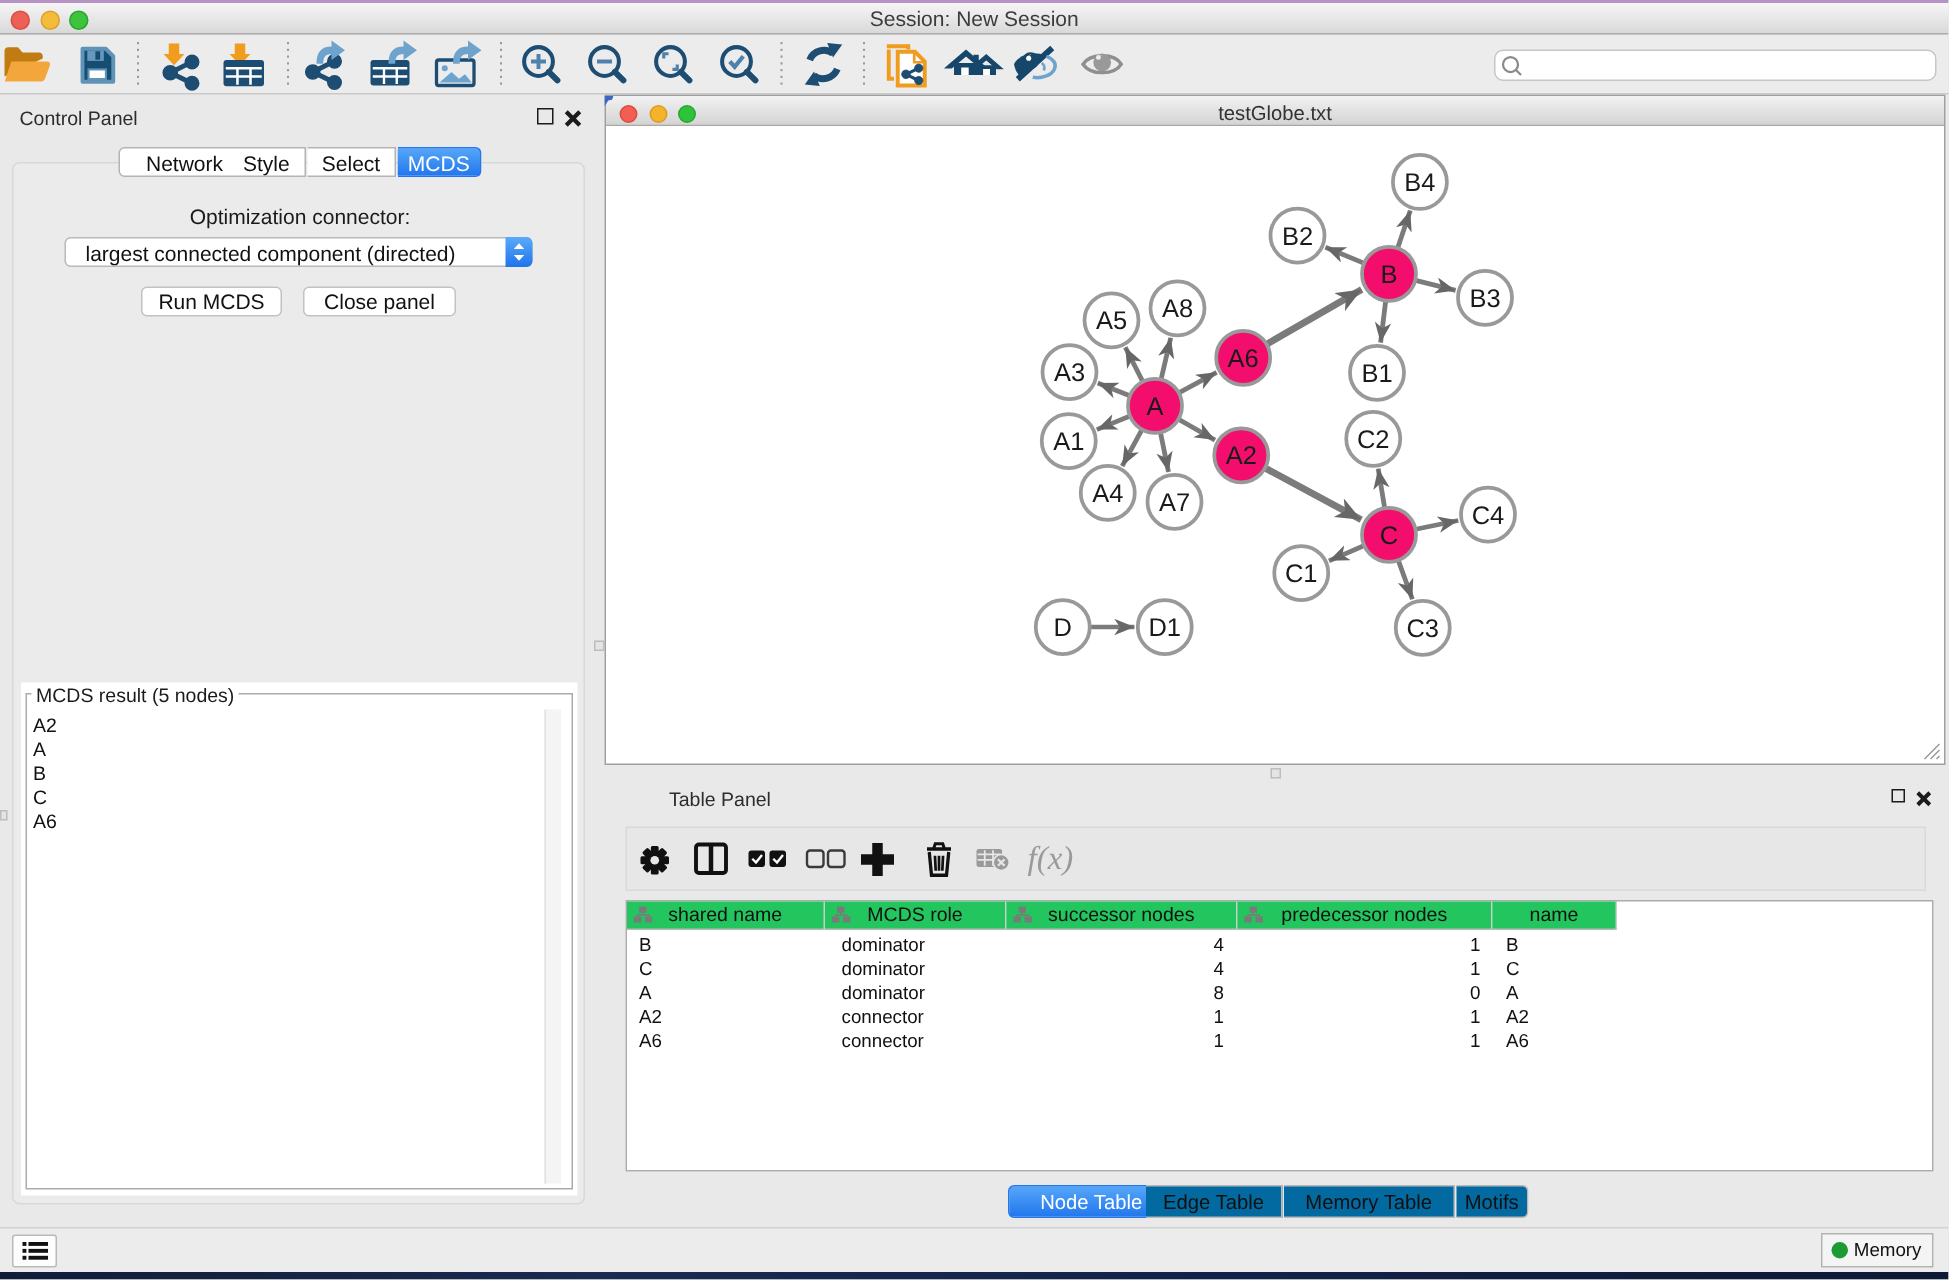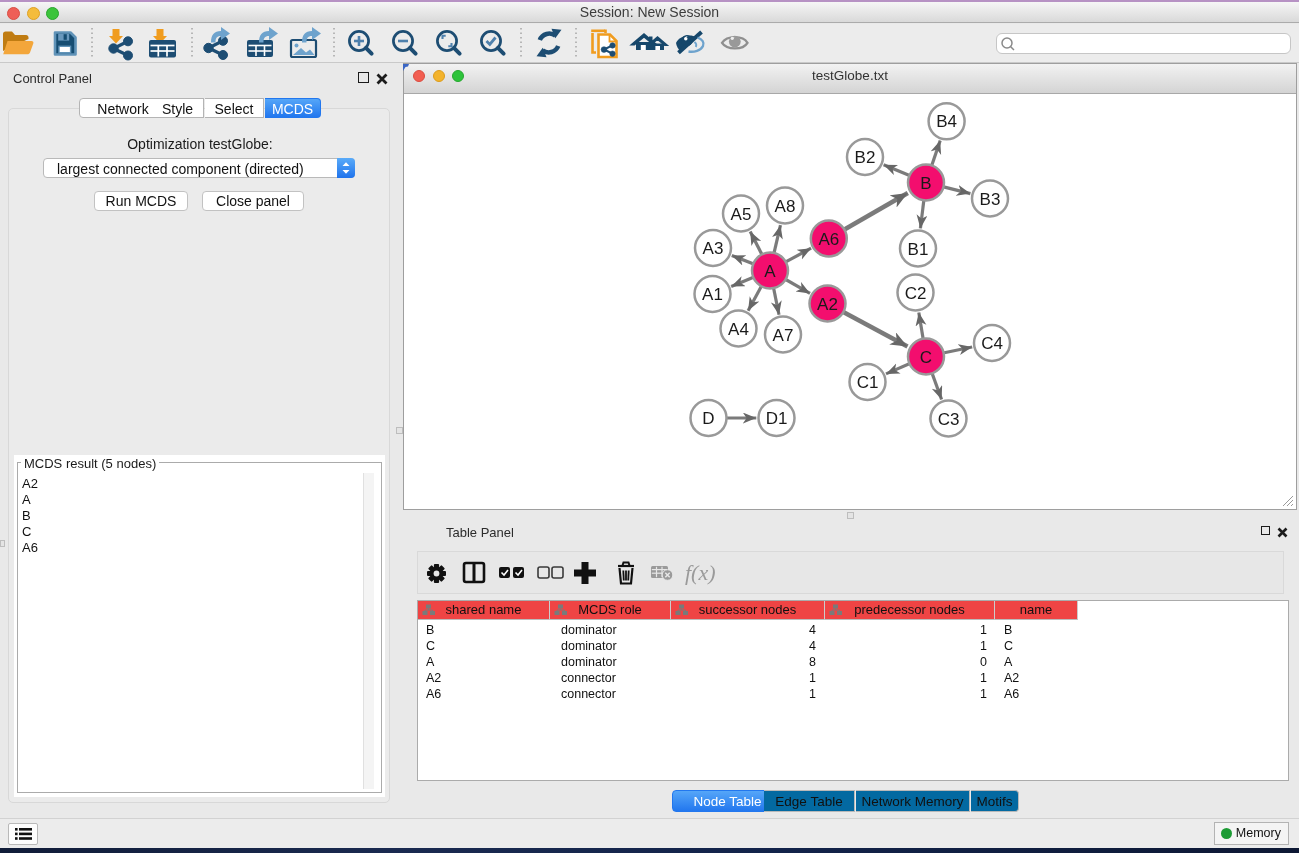--- a/index.html
+++ b/index.html
@@ -30,7 +30,7 @@
 #mcds-scroll{left:363px;top:473px;width:11px;height:316px;background:#f4f4f4;border-left:1px solid #e0e0e0;}
 
 #netwin{left:403px;top:63px;width:894px;height:447px;background:#fff;border:1px solid #9e9e9e;}
-#nw-titlebar{position:absolute;left:0;top:0;width:892px;height:30px;background:linear-gradient(#f2f2f2,#d4d4d4);border-bottom:1px solid #a8a8a8;}
+#nw-titlebar{position:absolute;left:0;top:0;width:892px;height:20px;background:linear-gradient(#f2f2f2,#d4d4d4);border-bottom:1px solid #a8a8a8;}
 #nw-titlebar .tl{position:absolute;top:6px;width:12px;height:12px;border-radius:50%;}
 #nw-title{position:absolute;left:0;top:3.5px;width:892px;text-align:center;font-size:13.5px;color:#323232;}
 #graph{position:absolute;left:0;top:23px;text-decoration:underline;}

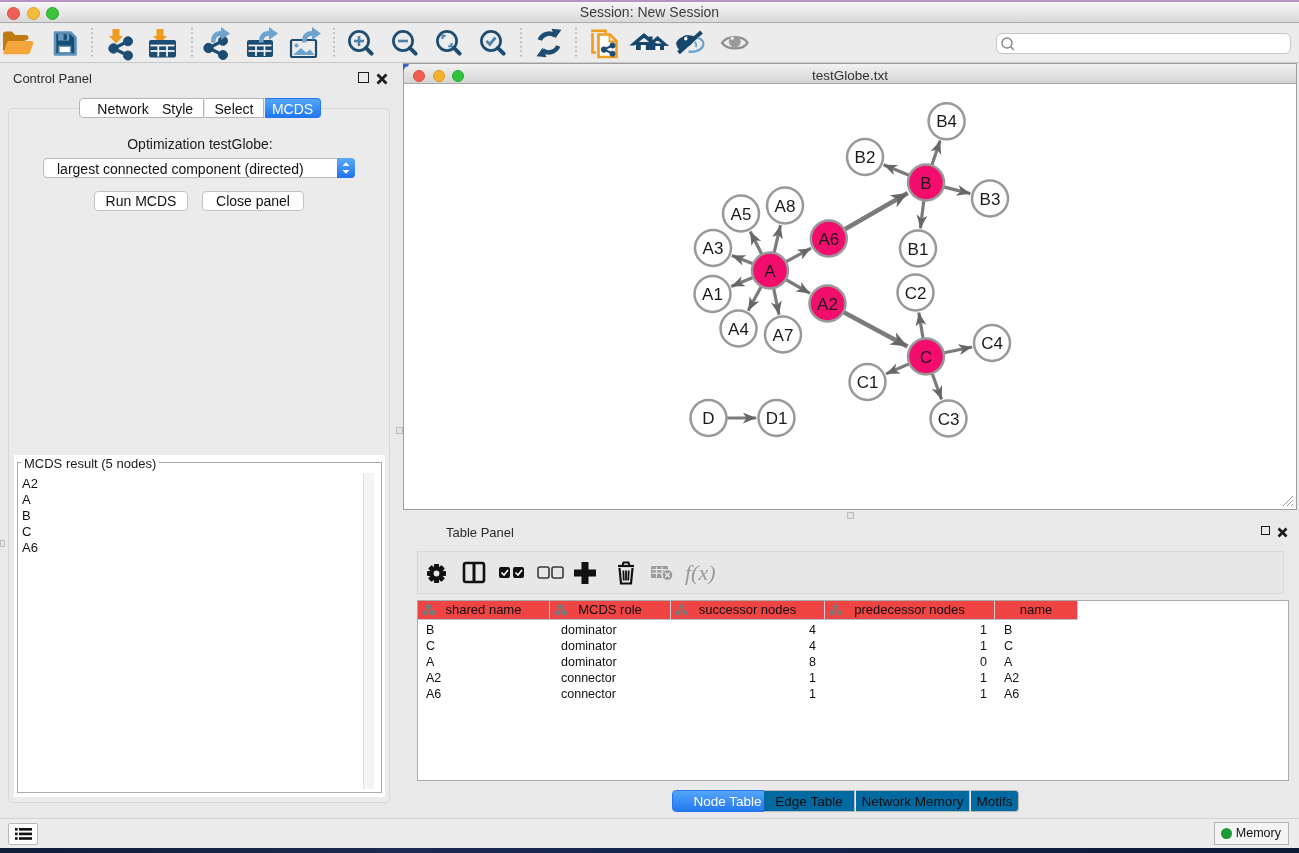--- a/index.html
+++ b/index.html
@@ -224,7 +224,7 @@
 <div class="seg" style="left:152px;width:52px;">Style</div>
 <div class="seg" style="left:205px;width:59px;">Select</div>
 <div class="seg last sel" style="left:265px;width:56px;">MCDS</div>
-<div id="opt-label" class="abs">Optimization testGlobe:</div>
+<div id="opt-label" class="abs">Optimization connector:</div>
 <div id="dropdown" class="abs">
     <span class="txt">largest connected component (directed)</span>
   <div id="dd-step"><svg width="18" height="20" viewBox="0 0 18 20">

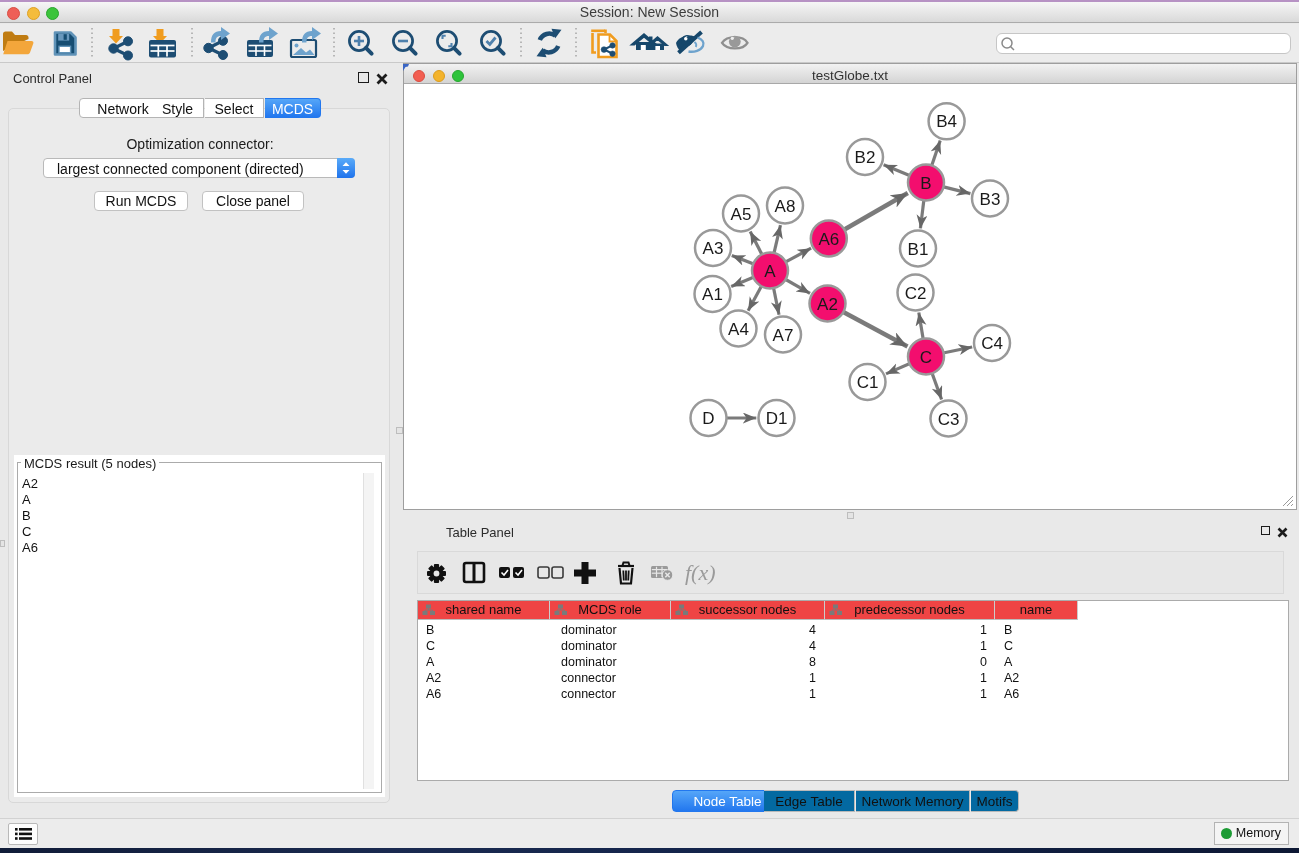--- a/index.html
+++ b/index.html
@@ -38,7 +38,7 @@
 #tp-title{left:418px;top:525px;font-size:13px;color:#2c2c2c;margin-left:28px;}
 #tp-toolbar{left:417px;top:551px;width:867px;height:43px;background:#e7e7e7;border:1px solid #d9d9d9;}
 #tbl{left:417px;top:600px;width:872px;height:181px;background:#fff;border:1px solid #ababab;}
-.th{position:absolute;top:0;height:19px;background:#ef4444;border-right:1px solid #cccccc;border-bottom:1px solid #bcbcbc;font-size:13px;color:#111;text-align:center;line-height:18px;}
+.th{position:absolute;top:0;height:19px;background:#22c55e;border-right:1px solid #cccccc;border-bottom:1px solid #bcbcbc;font-size:13px;color:#111;text-align:center;line-height:18px;}
 .thic{position:absolute;left:4px;top:3px;}
 .td{position:absolute;font-size:12.5px;color:#111;height:16px;line-height:16px;}
 .tabbar-tab{position:absolute;top:790px;height:22px;line-height:22px;text-align:center;font-size:13.5px;color:#111;background:#0369a1;border:1px solid #b9b9b9;border-left:none;}

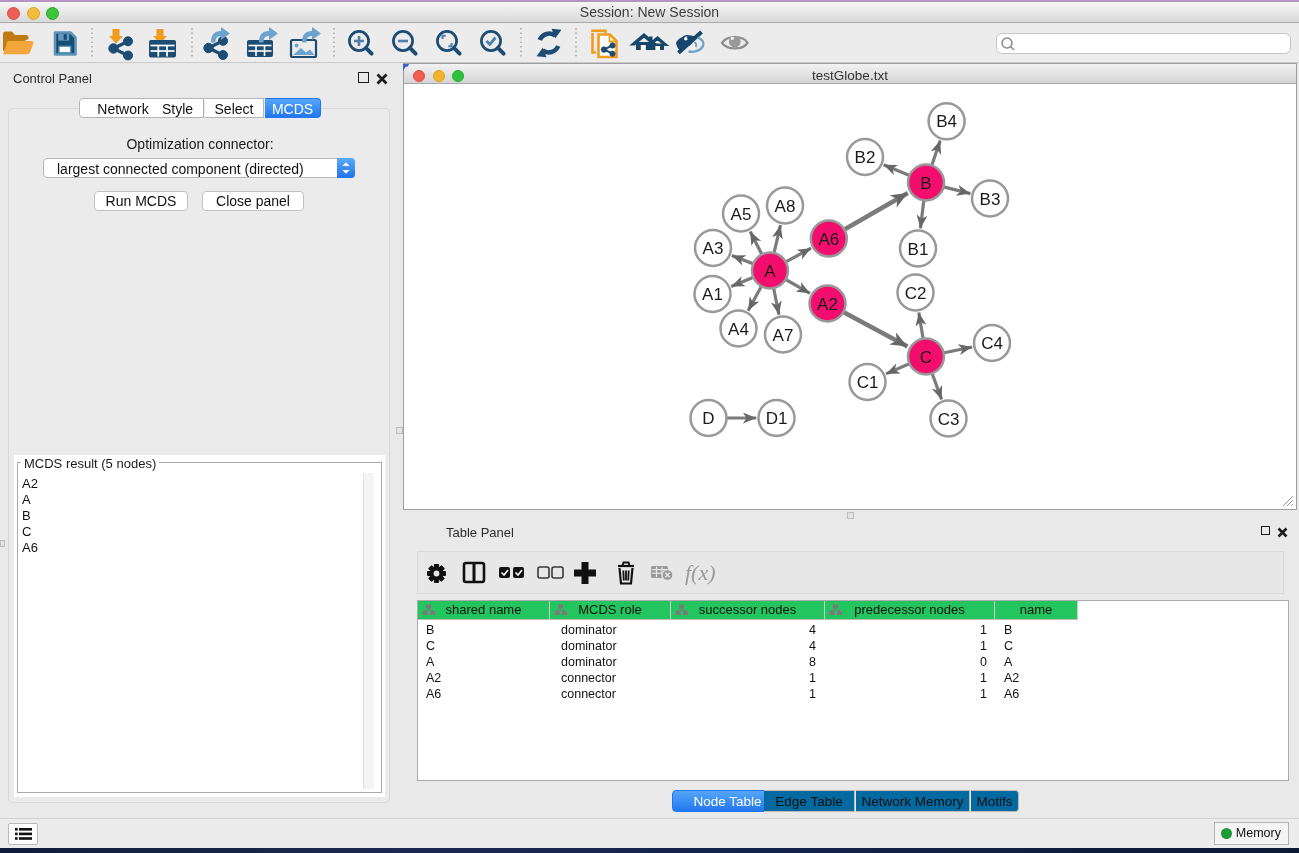--- a/index.html
+++ b/index.html
@@ -459,7 +459,7 @@
 </div>
 <div class="tabbar-tab first sel" style="left:672px;width:111px;">Node Table</div>
 <div class="tabbar-tab" style="left:764px;width:91px;">Edge Table</div>
-<div class="tabbar-tab" style="left:856px;width:114px;">Network Memory</div>
+<div class="tabbar-tab" style="left:856px;width:114px;">Memory Table</div>
 <div class="tabbar-tab last" style="left:971px;width:48px;">Motifs</div>
 
 <div id="statusbar" class="abs"></div>

